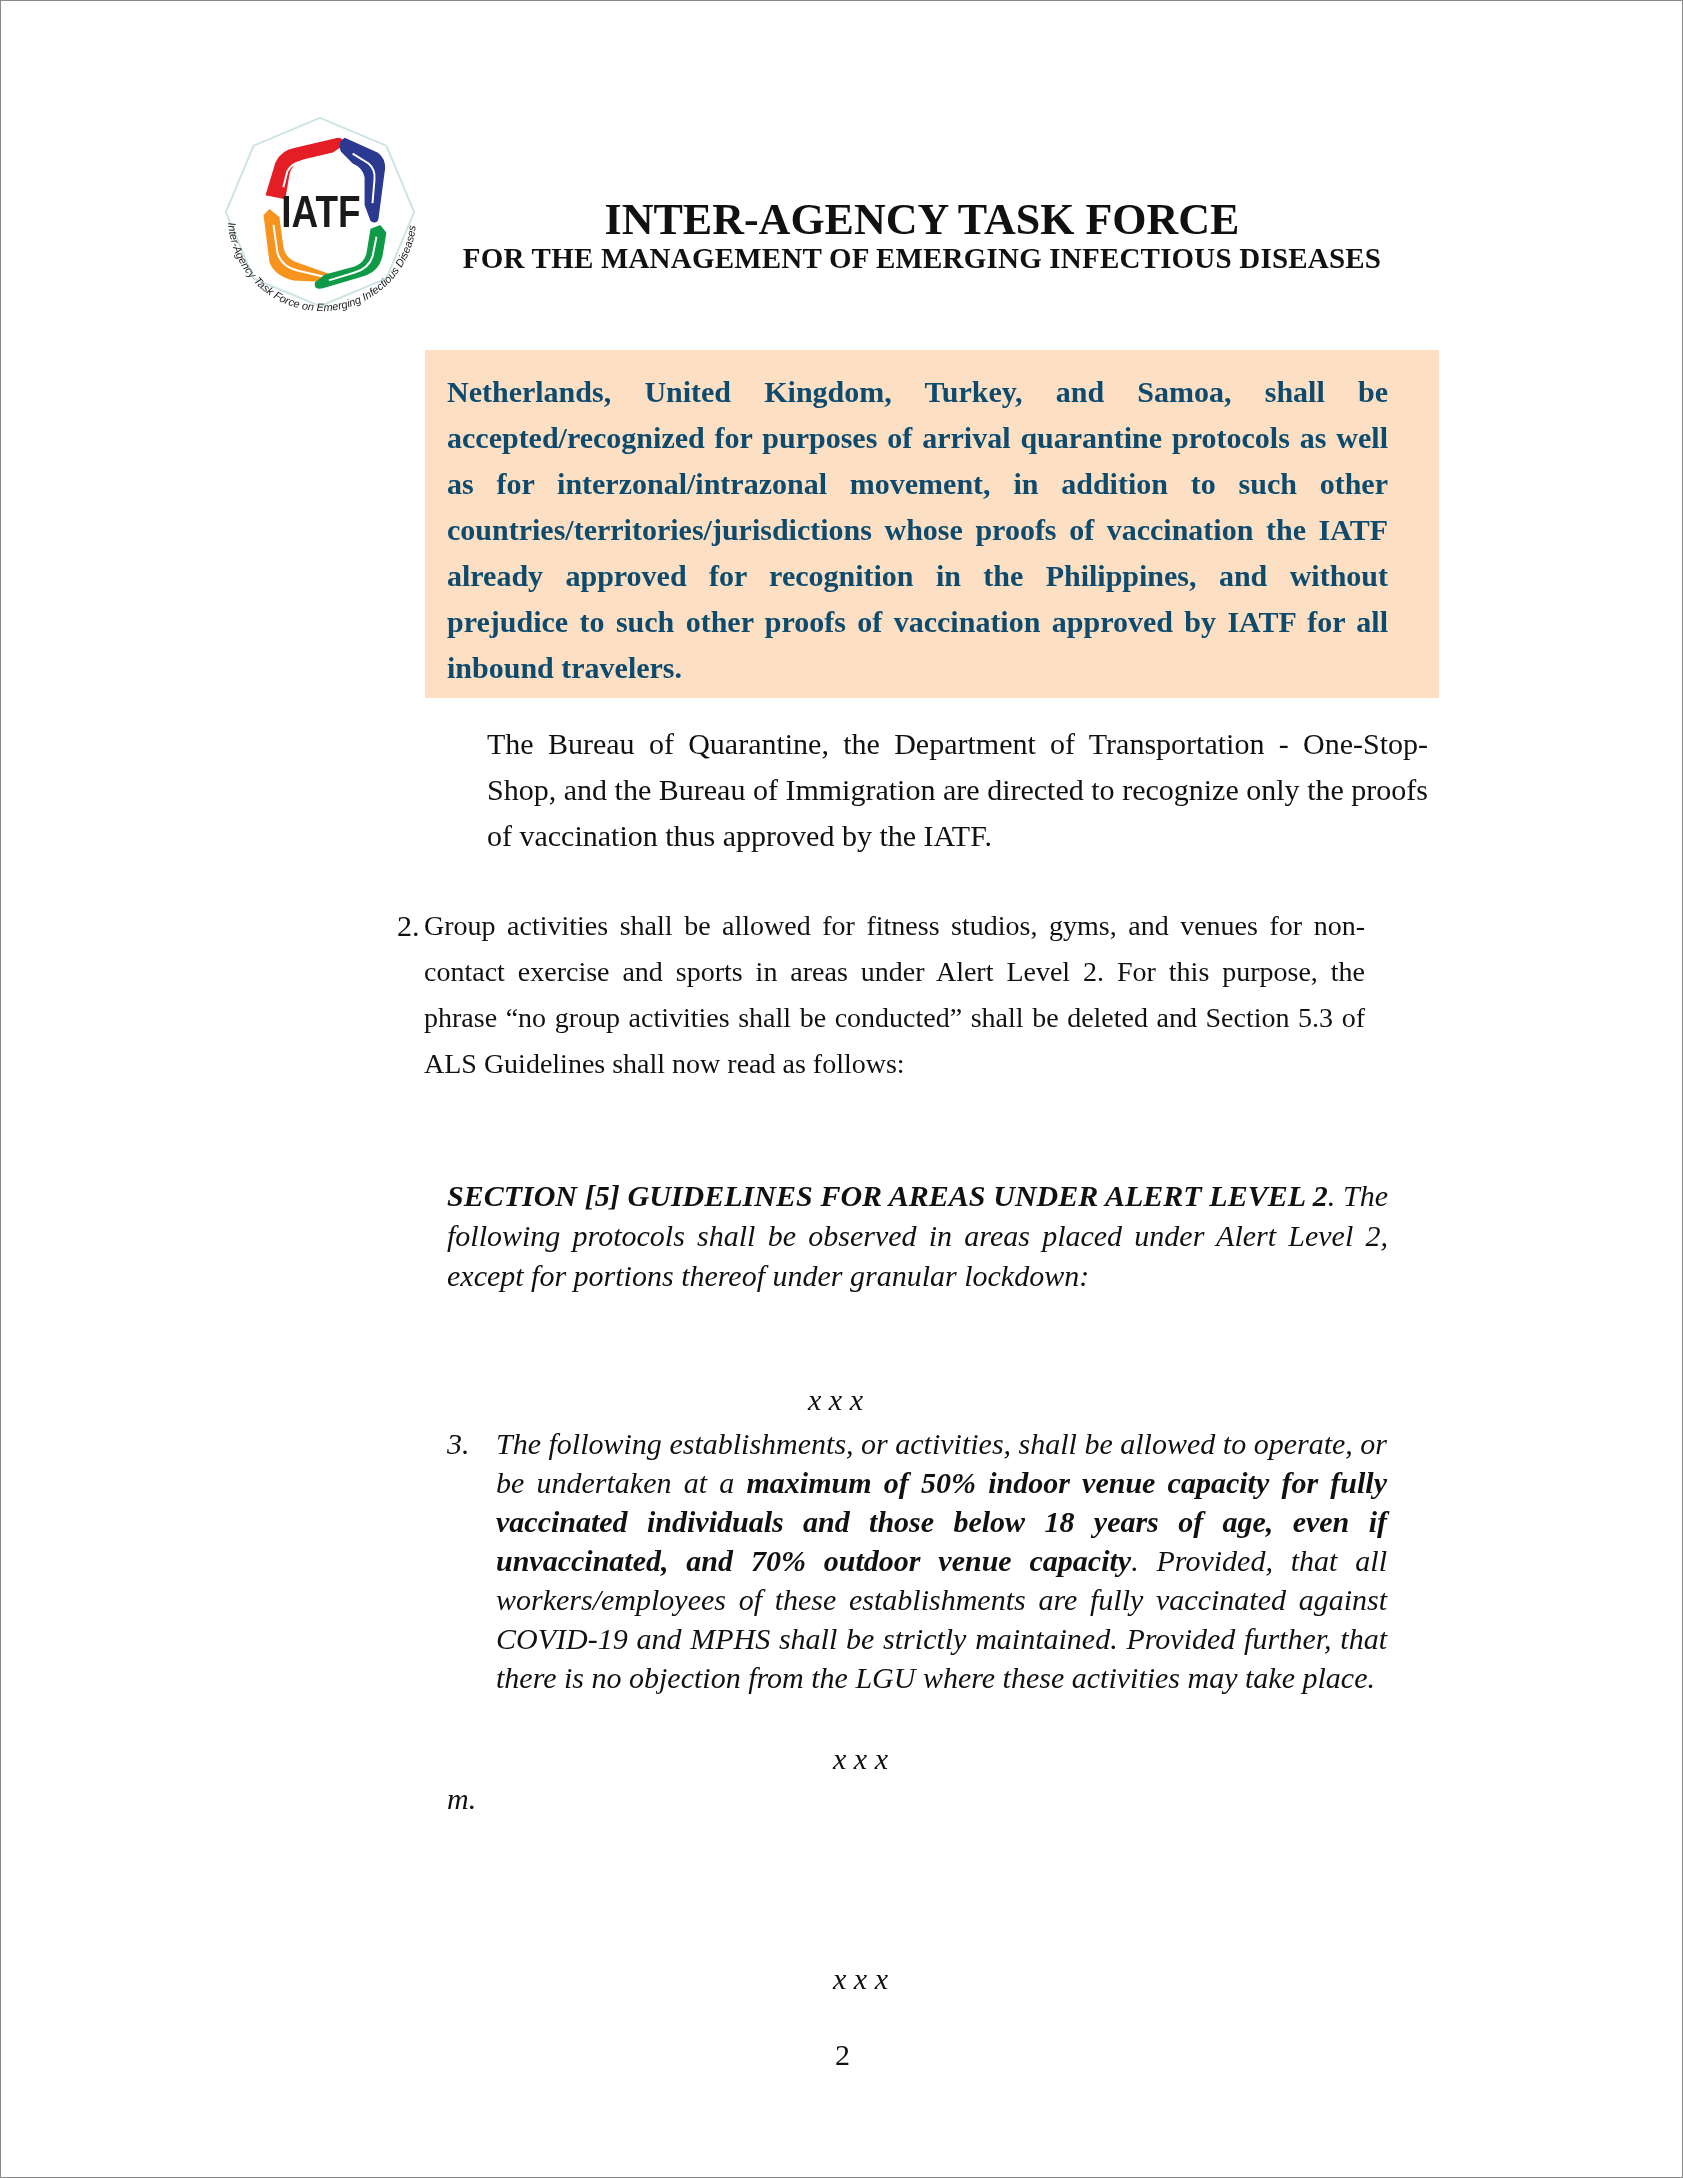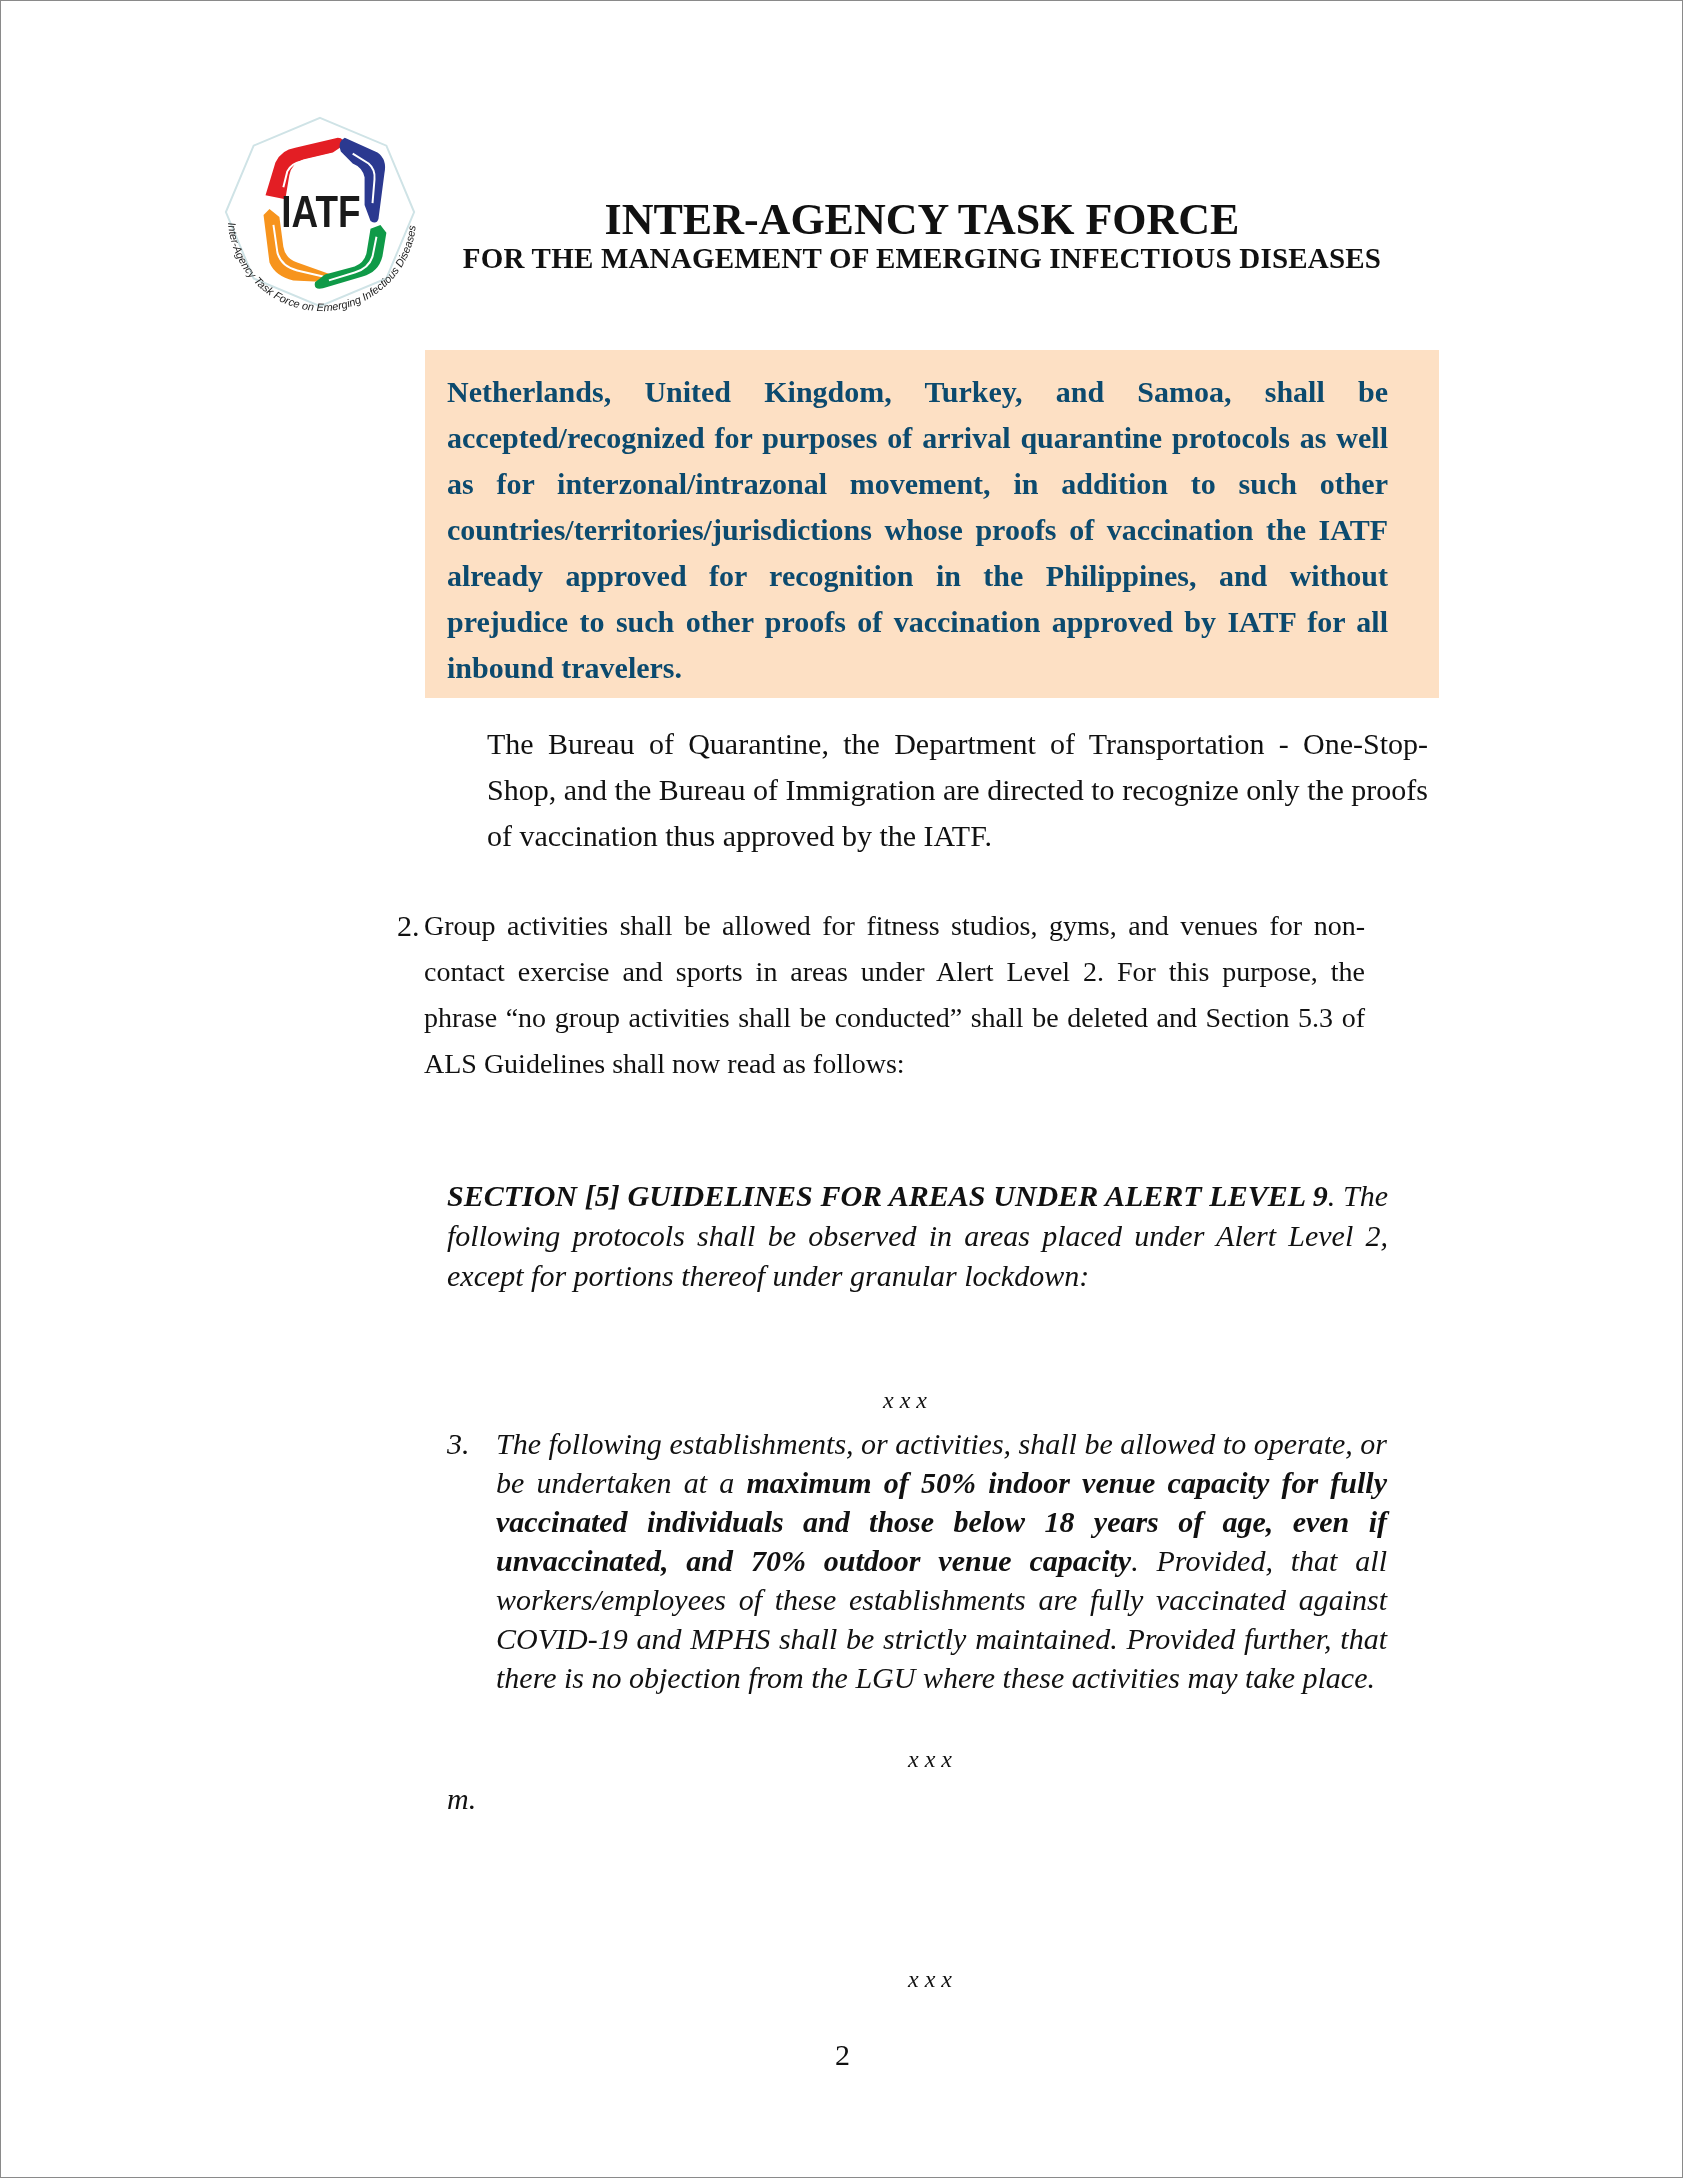--- a/index.html
+++ b/index.html
@@ -88,7 +88,7 @@
   <div class="block p2">Group activities shall be allowed for fitness studios, gyms, and venues for non-contact exercise and sports in areas under Alert Level 2. For this purpose, the phrase “no group activities shall be conducted” shall be deleted and Section 5.3 of ALS Guidelines shall now read as follows:</div>
 
   <div class="block sec">
-    <b>SECTION [5] GUIDELINES FOR AREAS UNDER ALERT LEVEL 9</b><span>. The following protocols shall be observed in areas placed under Alert Level 2, except for portions thereof under granular lockdown:</span>
+    <b>SECTION [5] GUIDELINES FOR AREAS UNDER ALERT LEVEL 2</b><span>. The following protocols shall be observed in areas placed under Alert Level 2, except for portions thereof under granular lockdown:</span>
   </div>
 
   <div class="xxx xxx1">x x x</div>

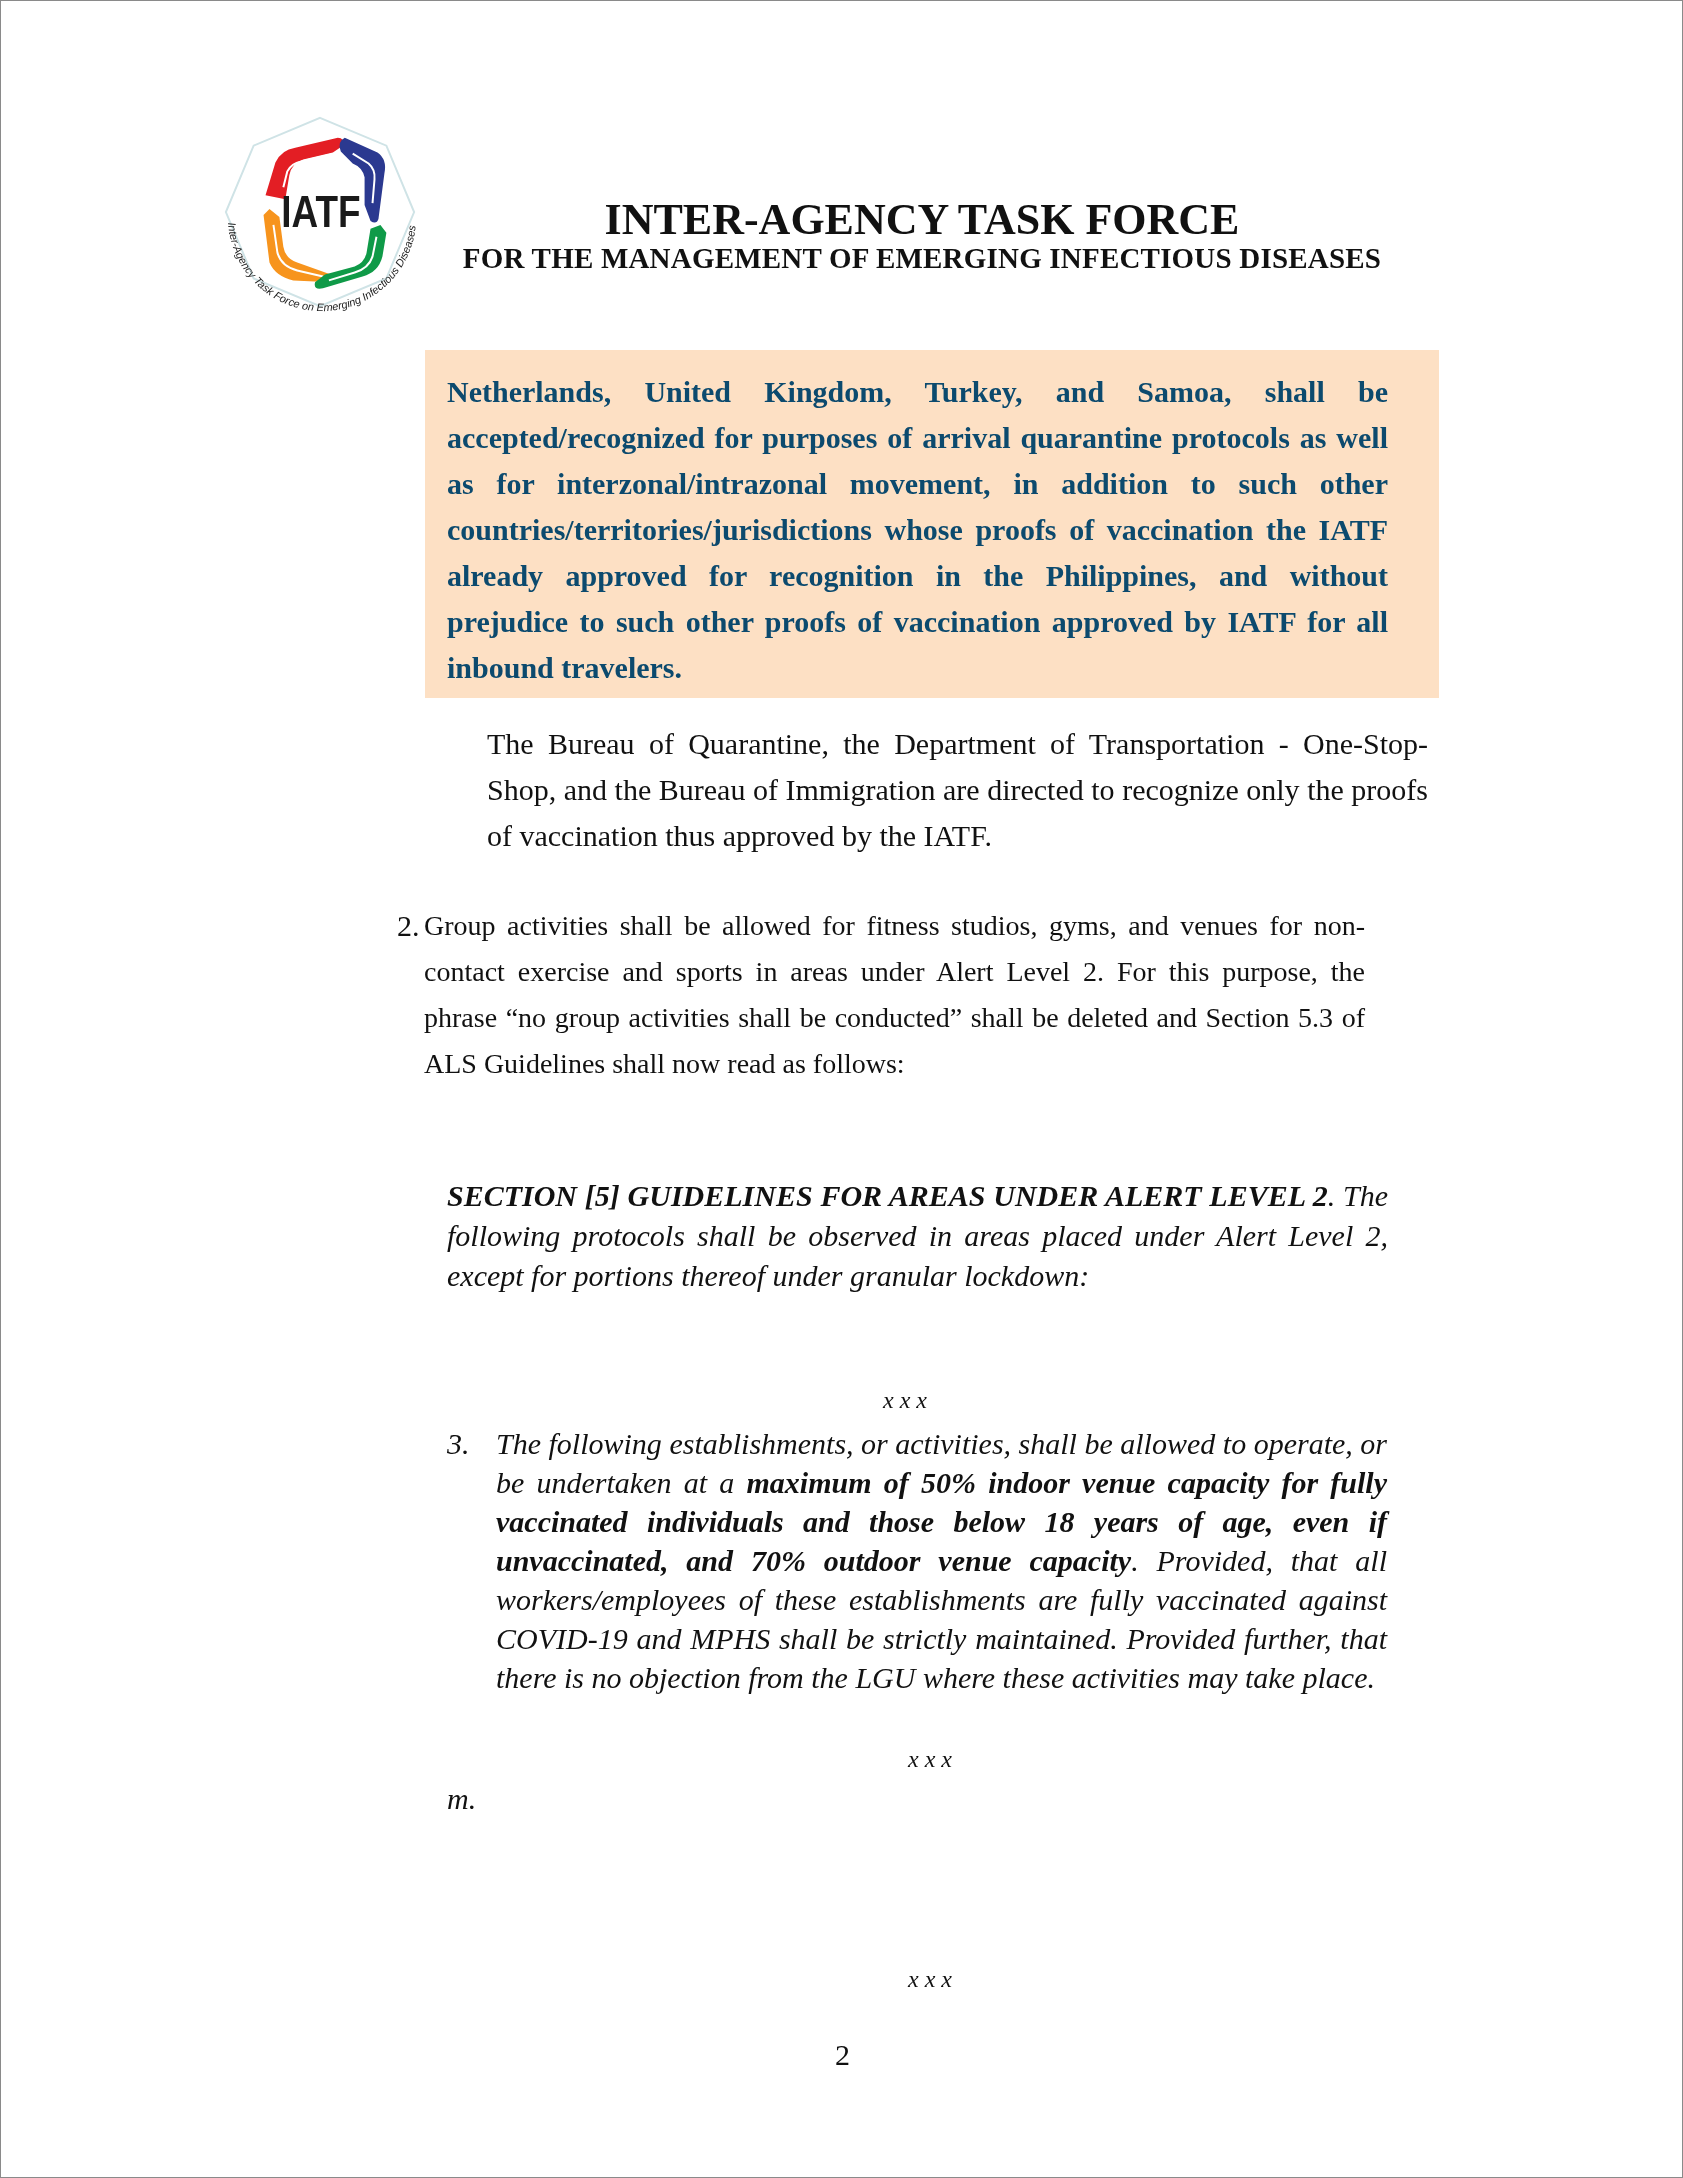--- a/index.html
+++ b/index.html
@@ -31,7 +31,7 @@
   .sec { left: 446px; top: 1175px; width: 941px; font-size: 30px; line-height: 40px; font-style: italic; }
   .sec b { font-weight: bold; }
 
-  .xxx { position: absolute; font-style: italic; font-size: 24px; line-height: 40px; width: 119px; text-align: right; }
+  .xxx { position: absolute; font-style: italic; font-size: 30px; line-height: 40px; width: 119px; text-align: left; }
   .xxx1 { left: 807px; top: 1379px; }
   .xxx2 { left: 832px; top: 1738px; }
   .xxx3 { left: 832px; top: 1958px; }

